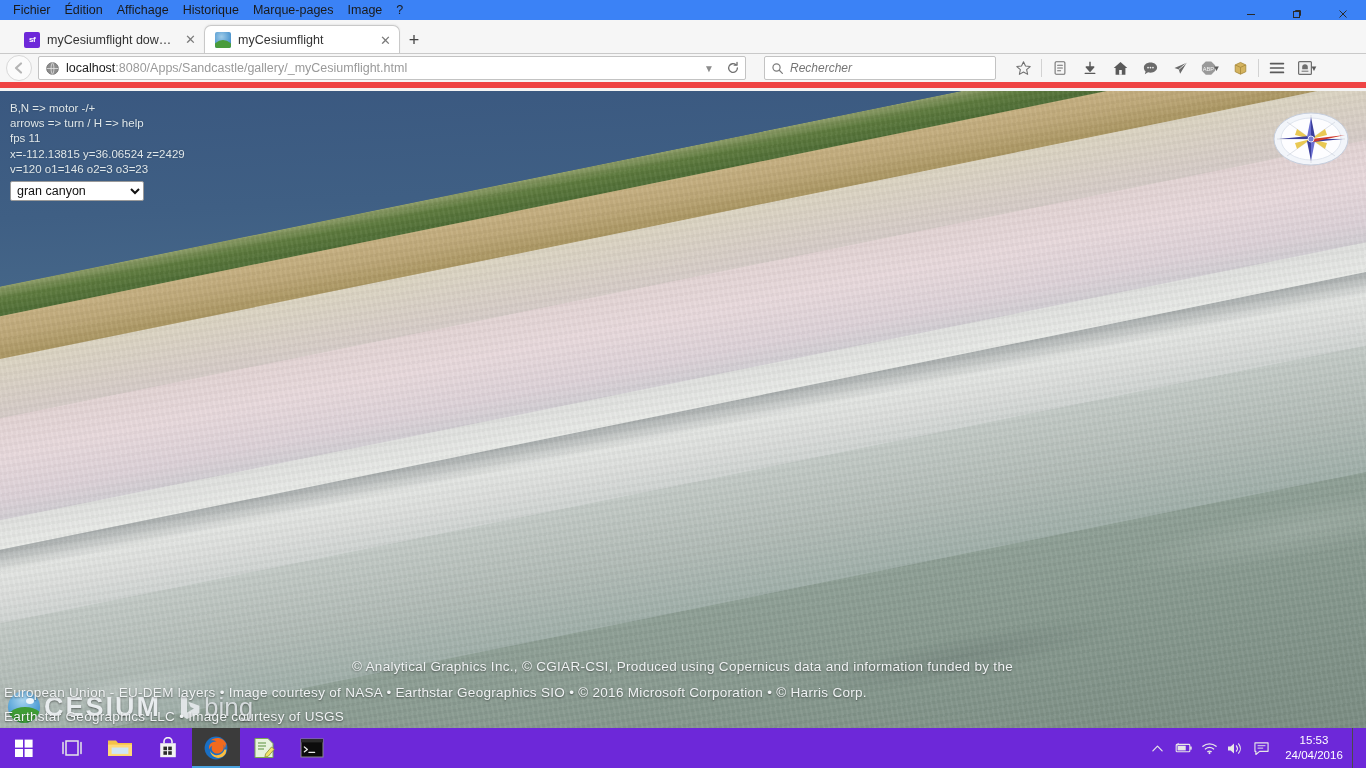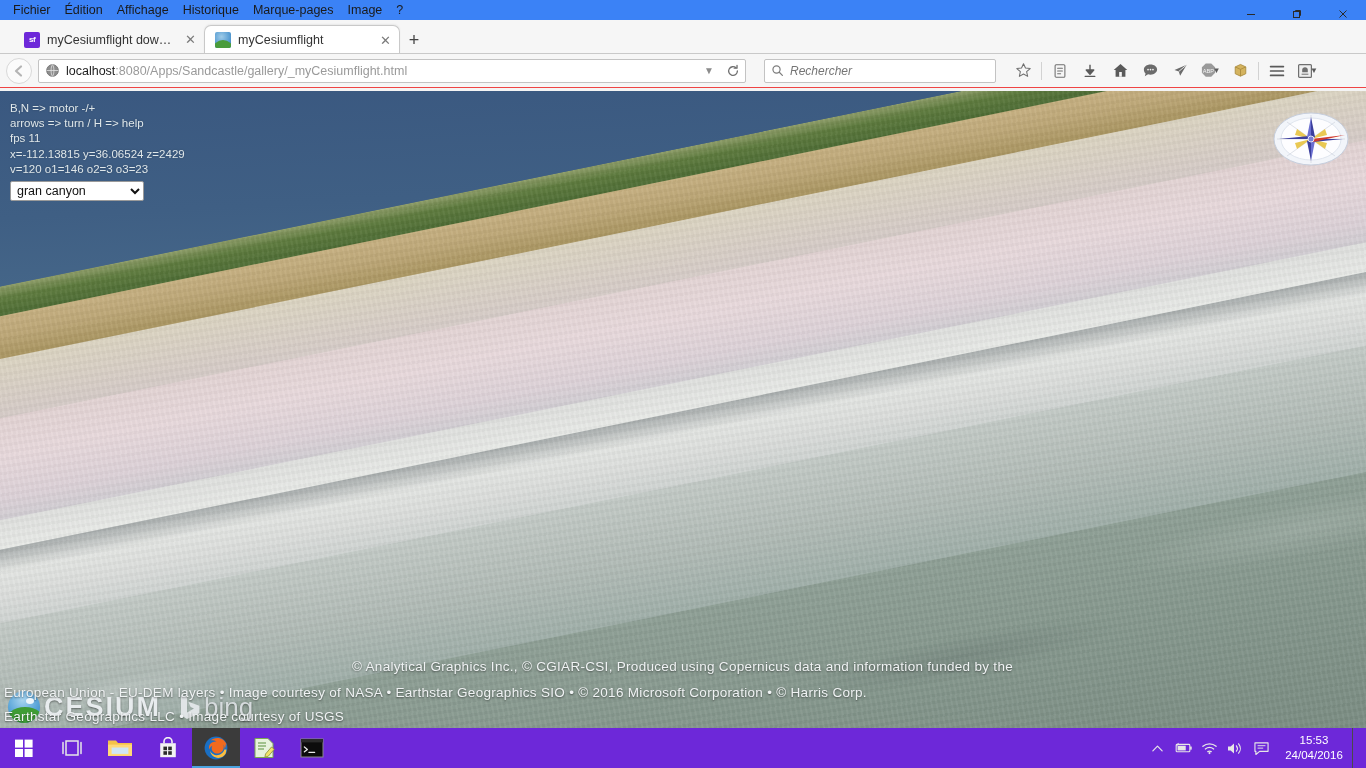--- a/index.html
+++ b/index.html
@@ -89,7 +89,7 @@
   .navbar {
     height: 34px; background: #f6f6f6; display: flex; align-items: center;
     padding: 0 6px; gap: 4px;
-    border-bottom: 1px solid #ef4444;
+    border-bottom: 6px solid #ef4444;
   }
   .backbtn {
     width: 26px; height: 26px; display: flex; align-items: center;

